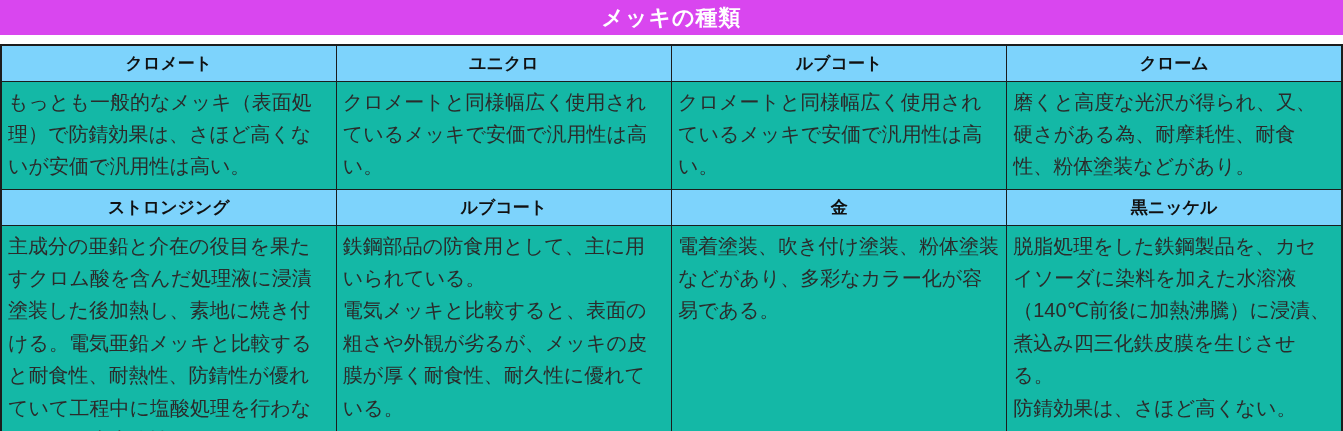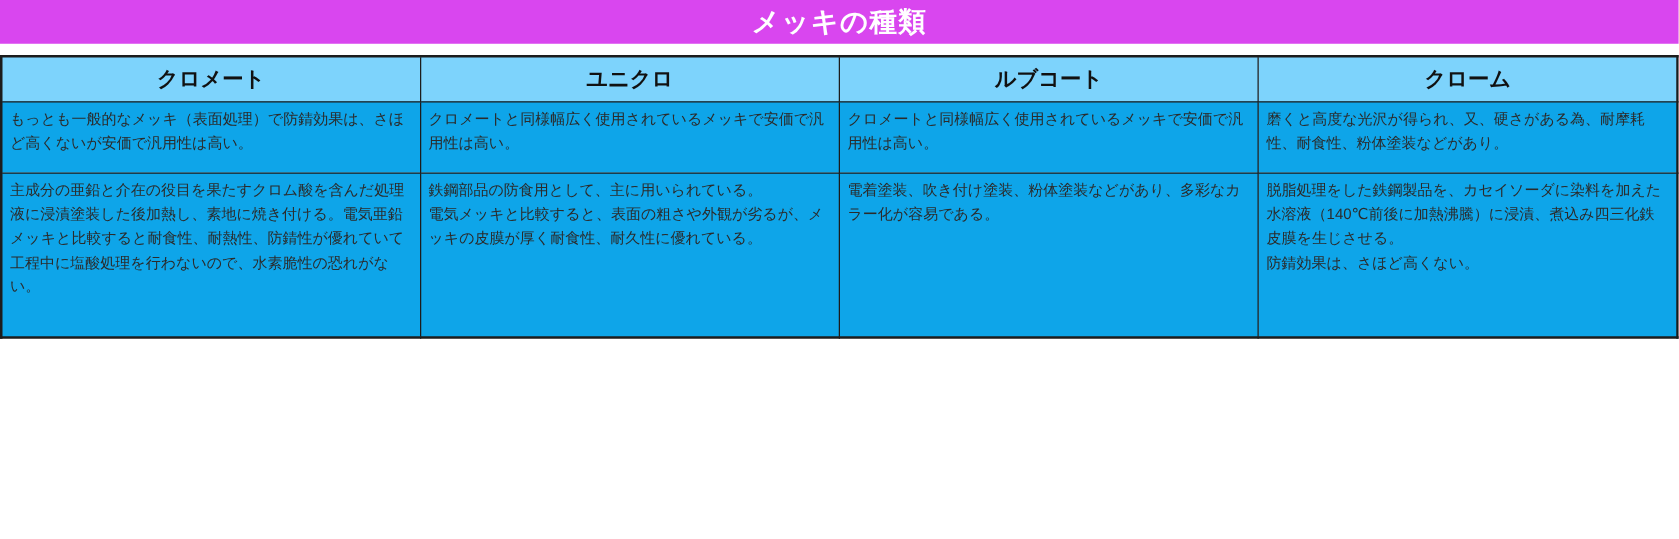--- a/index.html
+++ b/index.html
@@ -47,8 +47,8 @@
     padding: 2px 4px;
   }
   table.plating td {
-    background: #0ea5e9;
-    font-size: 12px;
+    background: #14b8a6;
+    font-size: 20px;
     line-height: 1.62;
     color: #2b2b2b;
     text-align: left;

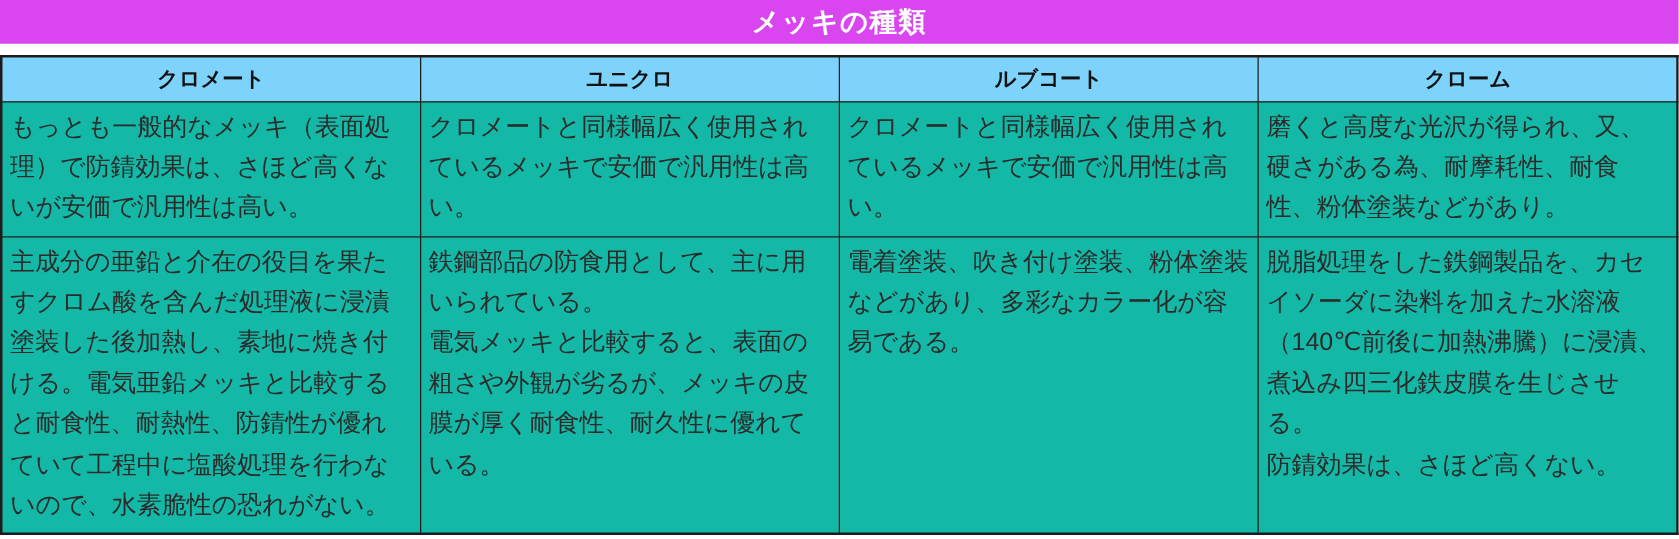--- a/index.html
+++ b/index.html
@@ -88,6 +88,12 @@
         <td>磨くと高度な光沢が得られ、又、硬さがある為、耐摩耗性、耐食性、粉体塗装などがあり。</td>
       </tr>
 
+      <tr class="head-1">
+        <th>ストロンジング</th>
+        <th>ルブコート</th>
+        <th>金</th>
+        <th>黒ニッケル</th>
+      </tr>
 
       <tr class="body-2">
         <td>主成分の亜鉛と介在の役目を果たすクロム酸を含んだ処理液に浸漬塗装した後加熱し、素地に焼き付ける。電気亜鉛メッキと比較すると耐食性、耐熱性、防錆性が優れていて工程中に塩酸処理を行わないので、水素脆性の恐れがない。</td>

